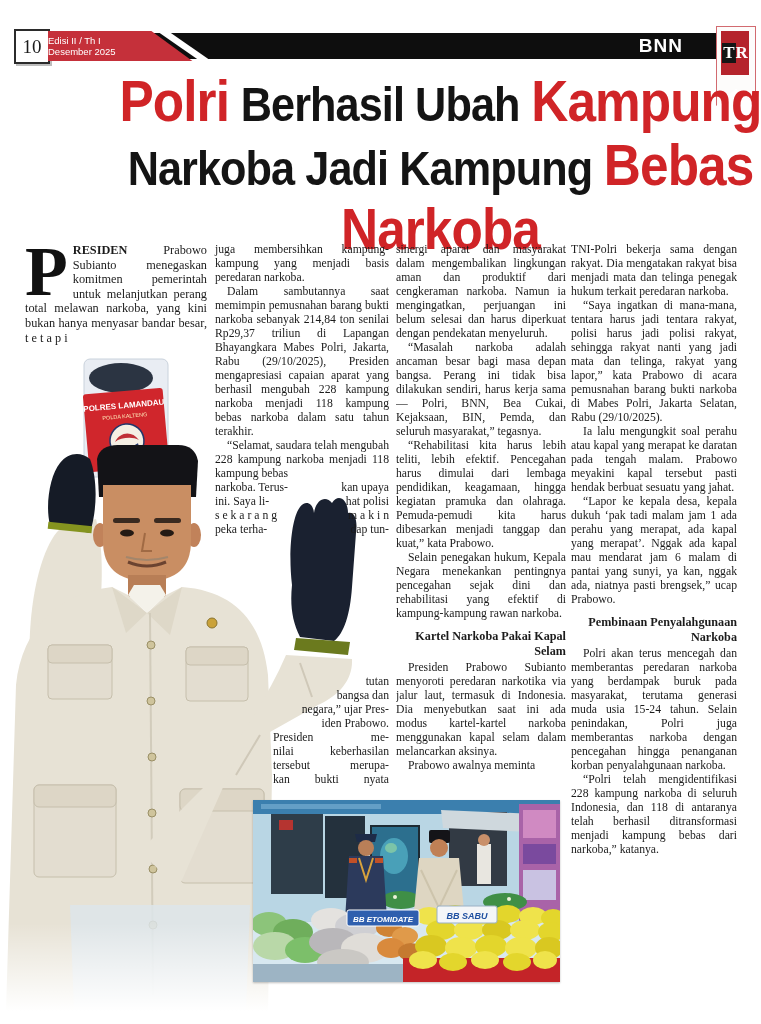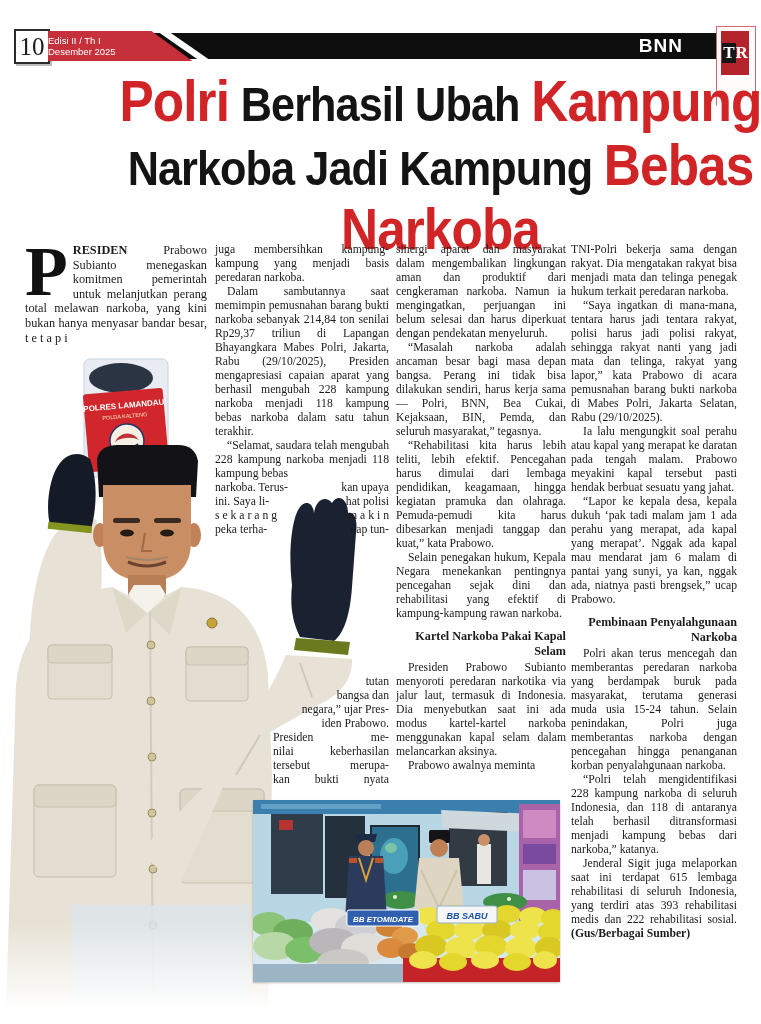--- a/index.html
+++ b/index.html
@@ -8,7 +8,7 @@
   
   .pagenum-box{position:absolute;left:14px;top:29px;width:32px;height:31px;background:#fff;
     border:2px solid #2b2b2b;box-shadow:2px 2px 0 #bdbdbd;display:flex;align-items:center;justify-content:center;
-    font-size:25px;font-family:"Liberation Serif",serif;}
+    font-size:19px;font-family:"Liberation Serif",serif;}
   .black-bar{position:absolute;left:48px;top:33px;width:689px;height:26px;background:#0e0e0e;}
   .flag-cut{position:absolute;left:48px;top:31px;width:160px;height:30px;background:#ffffff;
     clip-path:polygon(68% 0,75% 0,102% 100%,95% 100%);}

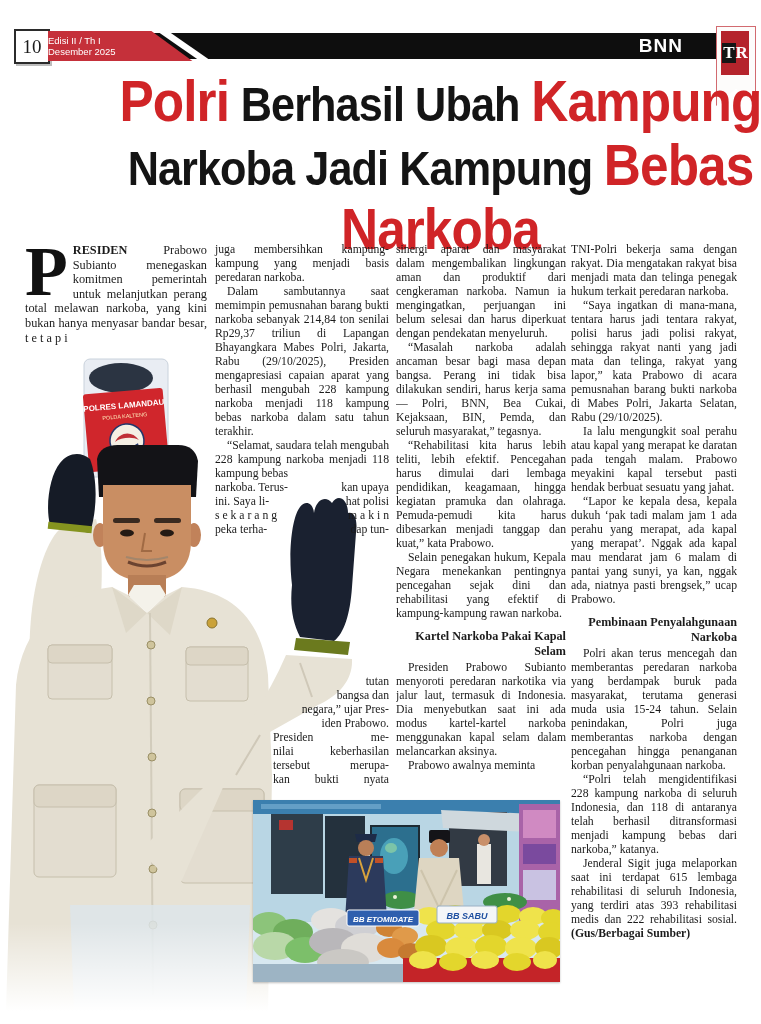--- a/index.html
+++ b/index.html
@@ -204,7 +204,6 @@
       <p class="subhead">Pembinaan Penyalahgunaan Narkoba</p>
       <p class="para">Polri akan terus mencegah dan memberantas peredaran narkoba yang berdampak buruk pada masyarakat, terutama generasi muda usia 15-24 tahun. Selain penindakan, Polri juga memberantas narkoba dengan pencegahan hingga penanganan korban penyalahgunaan narkoba.</p>
       <p class="para">“Polri telah mengidentifikasi 228 kampung narkoba di seluruh Indonesia, dan 118 di antaranya telah berhasil ditransformasi menjadi kampung bebas dari narkoba,” katanya.</p>
-      <p class="para">Jenderal Sigit juga melaporkan saat ini terdapat 615 lembaga rehabilitasi di seluruh Indonesia, yang terdiri atas 393 rehabilitasi medis dan 222 rehabilitasi sosial. <b>(Gus/Berbagai Sumber)</b></p>
     </div>
 
   <svg class="photo2" width="307" height="182" viewBox="0 0 307 182">

